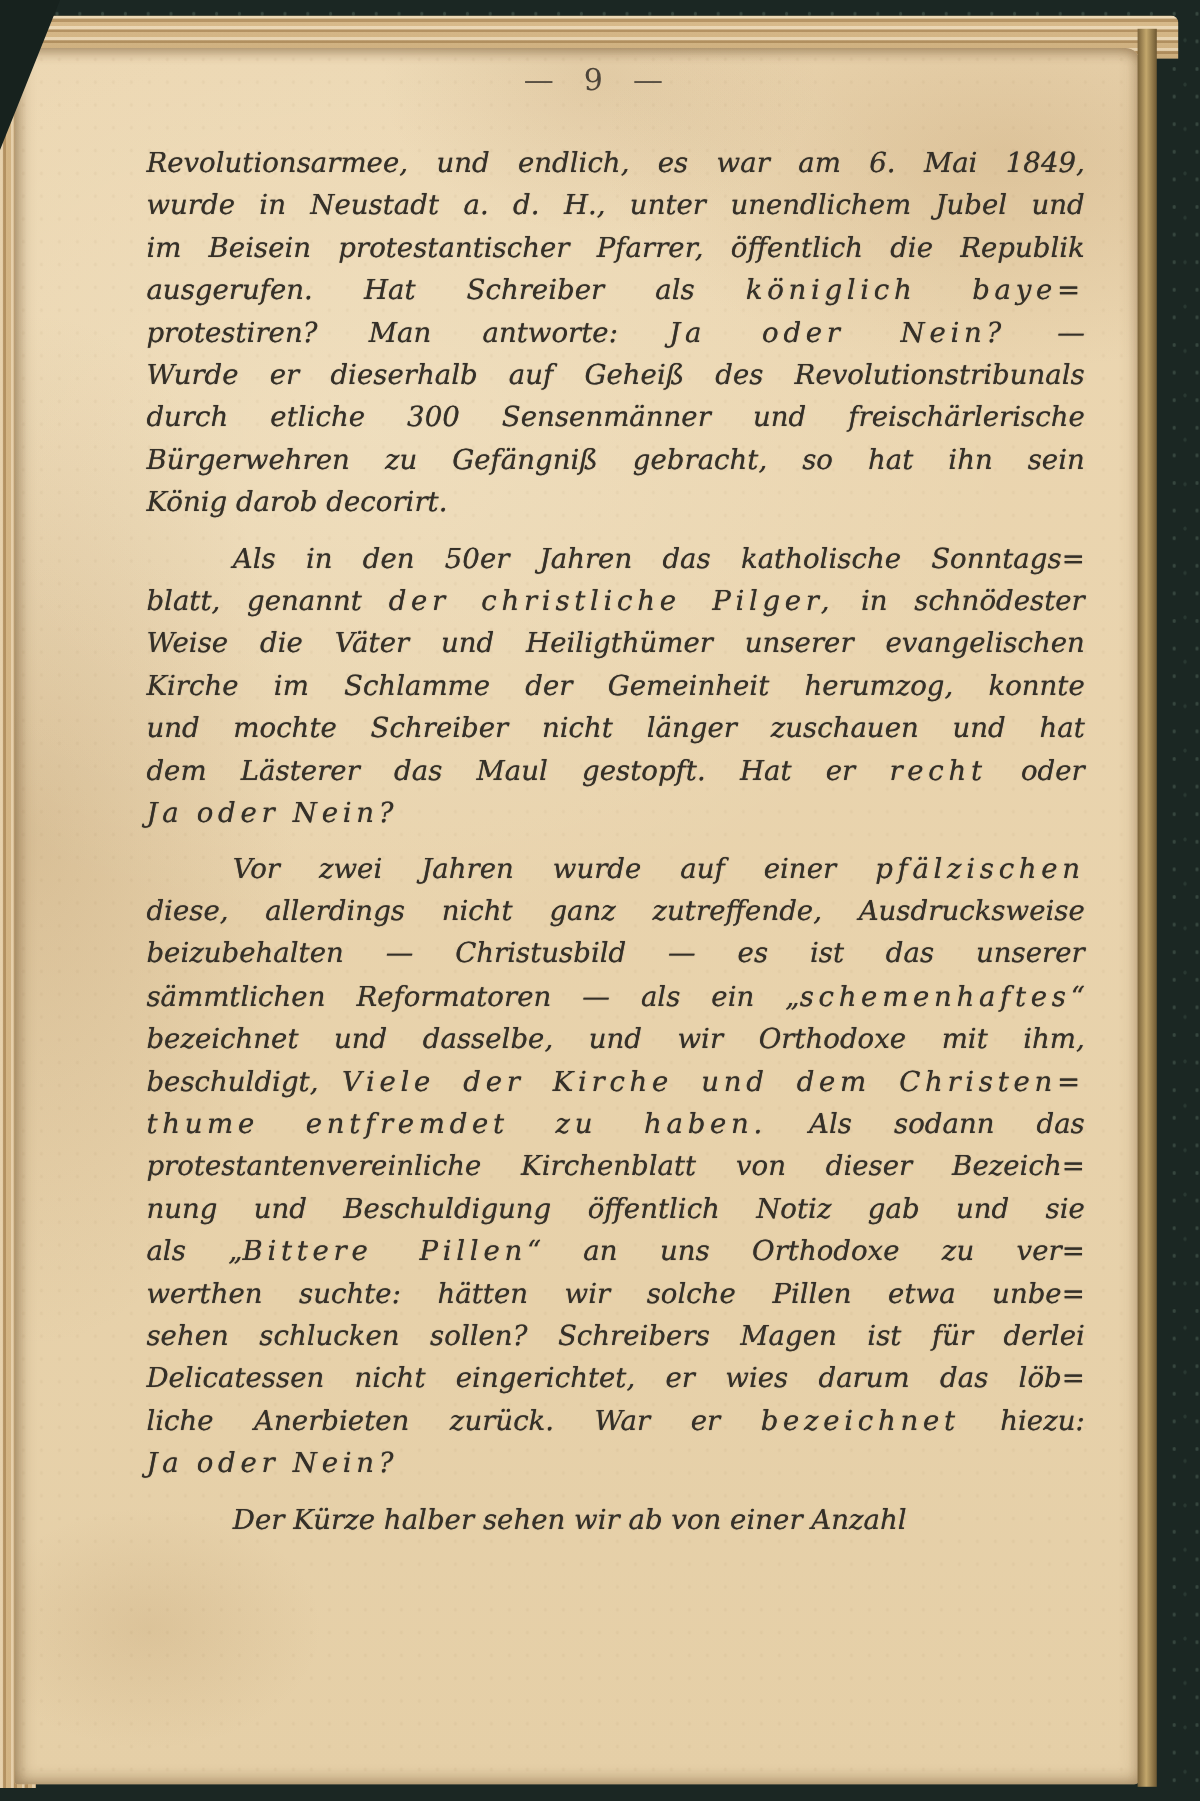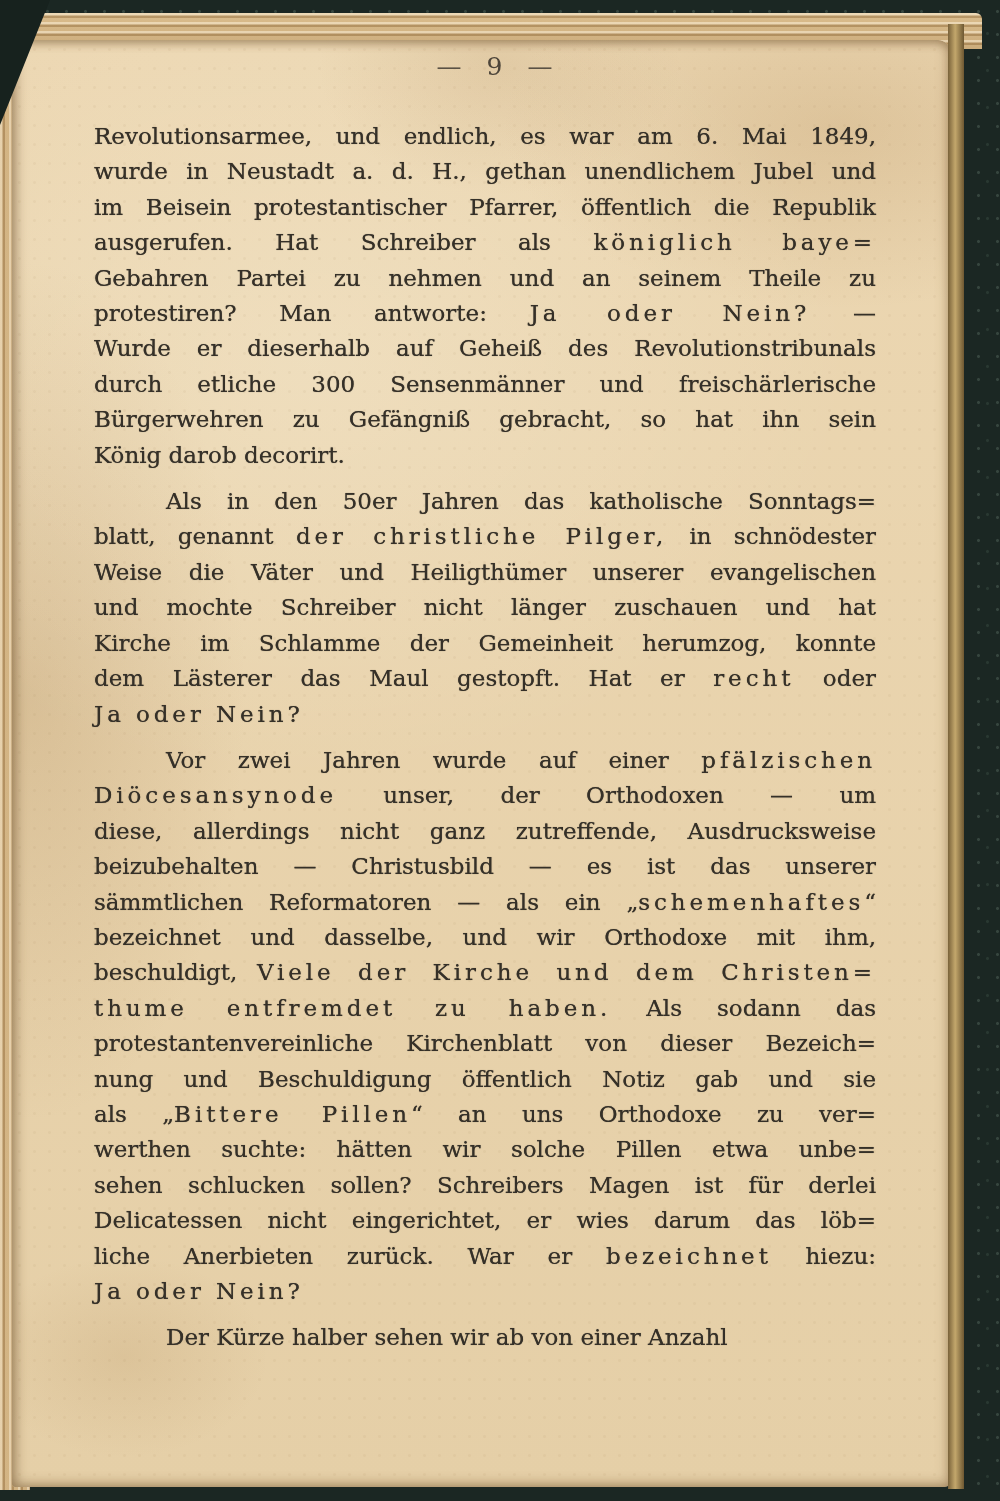--- a/index.html
+++ b/index.html
@@ -91,7 +91,7 @@
   .page-number .dash { margin:0 24px; color:#5a5144; }
 
   .text-block {
-    position:absolute; left:82px; top:79px; width:782px;
+    position:absolute; left:110px; top:79px; width:782px;font-style:italic;
   }
 
   .line {

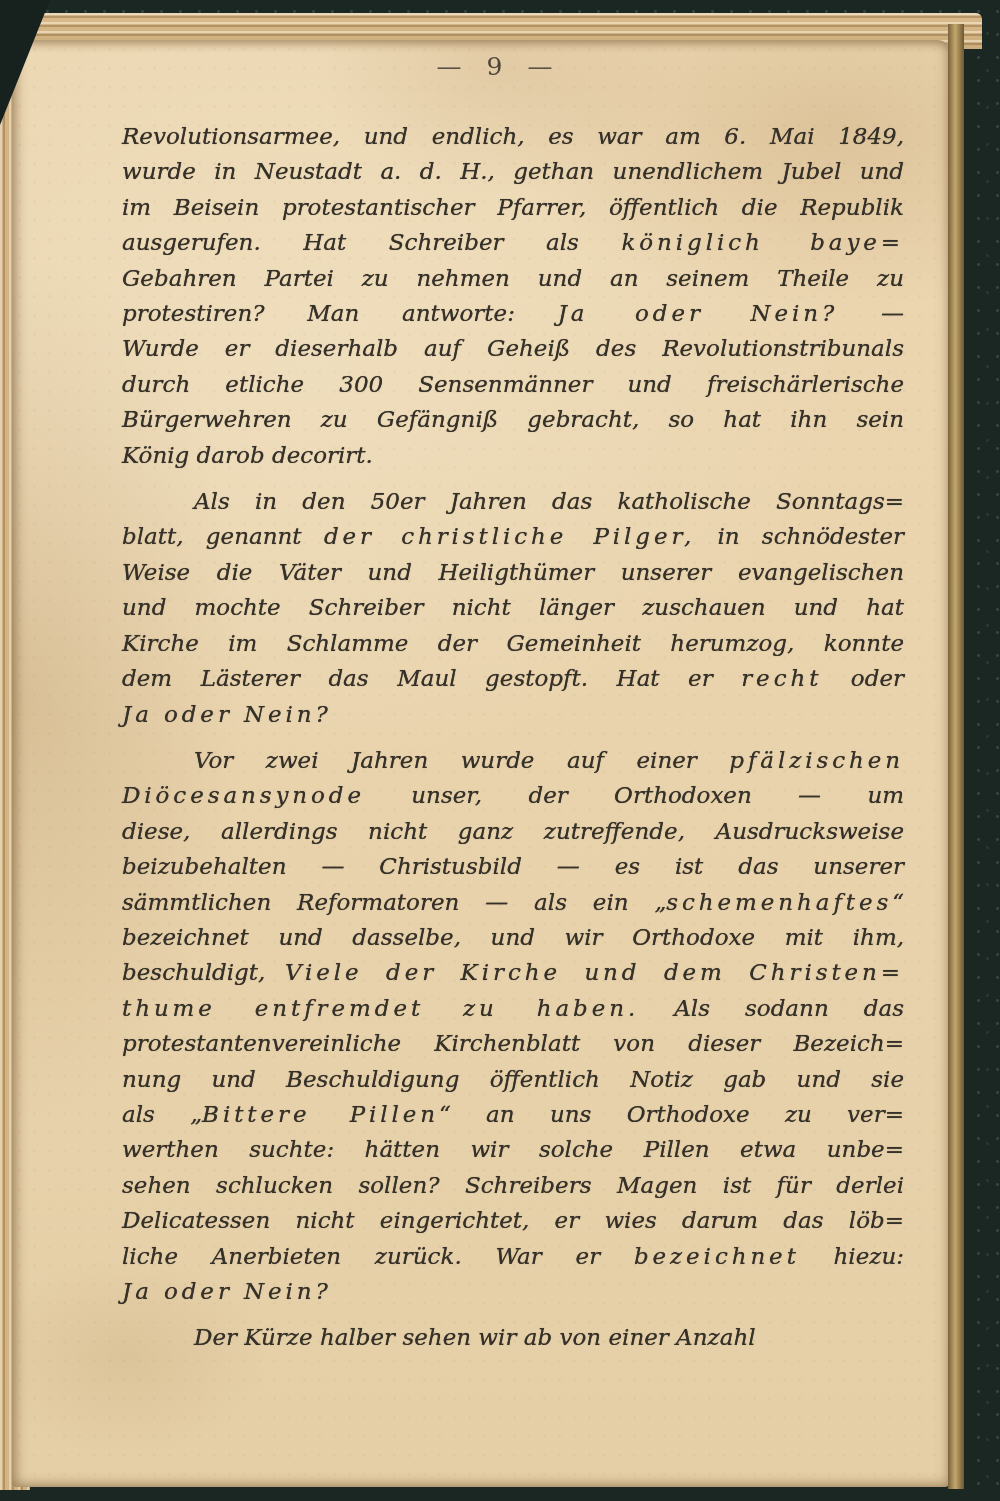--- a/index.html
+++ b/index.html
@@ -121,7 +121,7 @@
   </div>
   <div class="text-block" id="text-block">
       <div class="line"><span>Revolutionsarmee, und endlich, es war am 6. Mai 1849,</span></div>
-      <div class="line"><span>wurde in Neustadt a. d. H., gethan unendlichem Jubel und</span></div>
+      <div class="line"><span>wurde in Neustadt a. d. H., unter unendlichem Jubel und</span></div>
       <div class="line"><span>im Beisein protestantischer Pfarrer, öffentlich die Republik</span></div>
       <div class="line"><span>ausgerufen. Hat Schreiber als </span><span class="sp">königlich baye=</span></div>
       <div class="line"><span>Gebahren Partei zu nehmen und an seinem Theile zu</span></div>

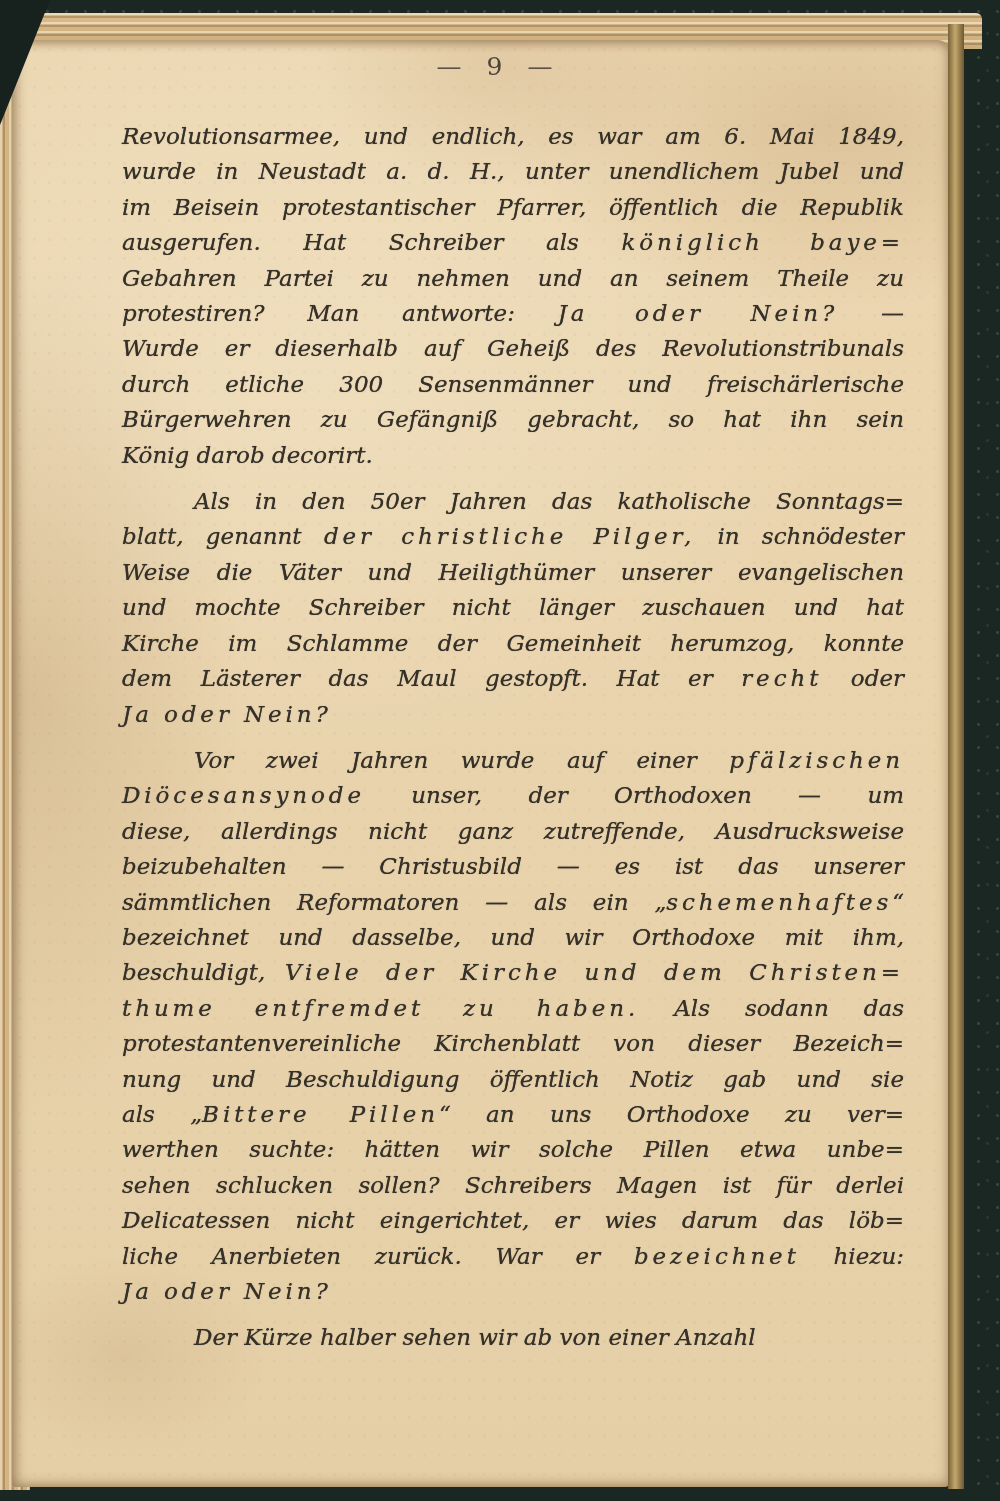--- a/index.html
+++ b/index.html
@@ -124,7 +124,6 @@
       <div class="line"><span>wurde in Neustadt a. d. H., unter unendlichem Jubel und</span></div>
       <div class="line"><span>im Beisein protestantischer Pfarrer, öffentlich die Republik</span></div>
       <div class="line"><span>ausgerufen. Hat Schreiber als </span><span class="sp">königlich baye=</span></div>
-      <div class="line"><span>Gebahren Partei zu nehmen und an seinem Theile zu</span></div>
       <div class="line"><span>protestiren? Man antworte: </span><span class="sp">Ja oder Nein?</span><span> —</span></div>
       <div class="line"><span>Wurde er dieserhalb auf Geheiß des Revolutionstribunals</span></div>
       <div class="line"><span>durch etliche 300 Sensenmänner und freischärlerische</span></div>

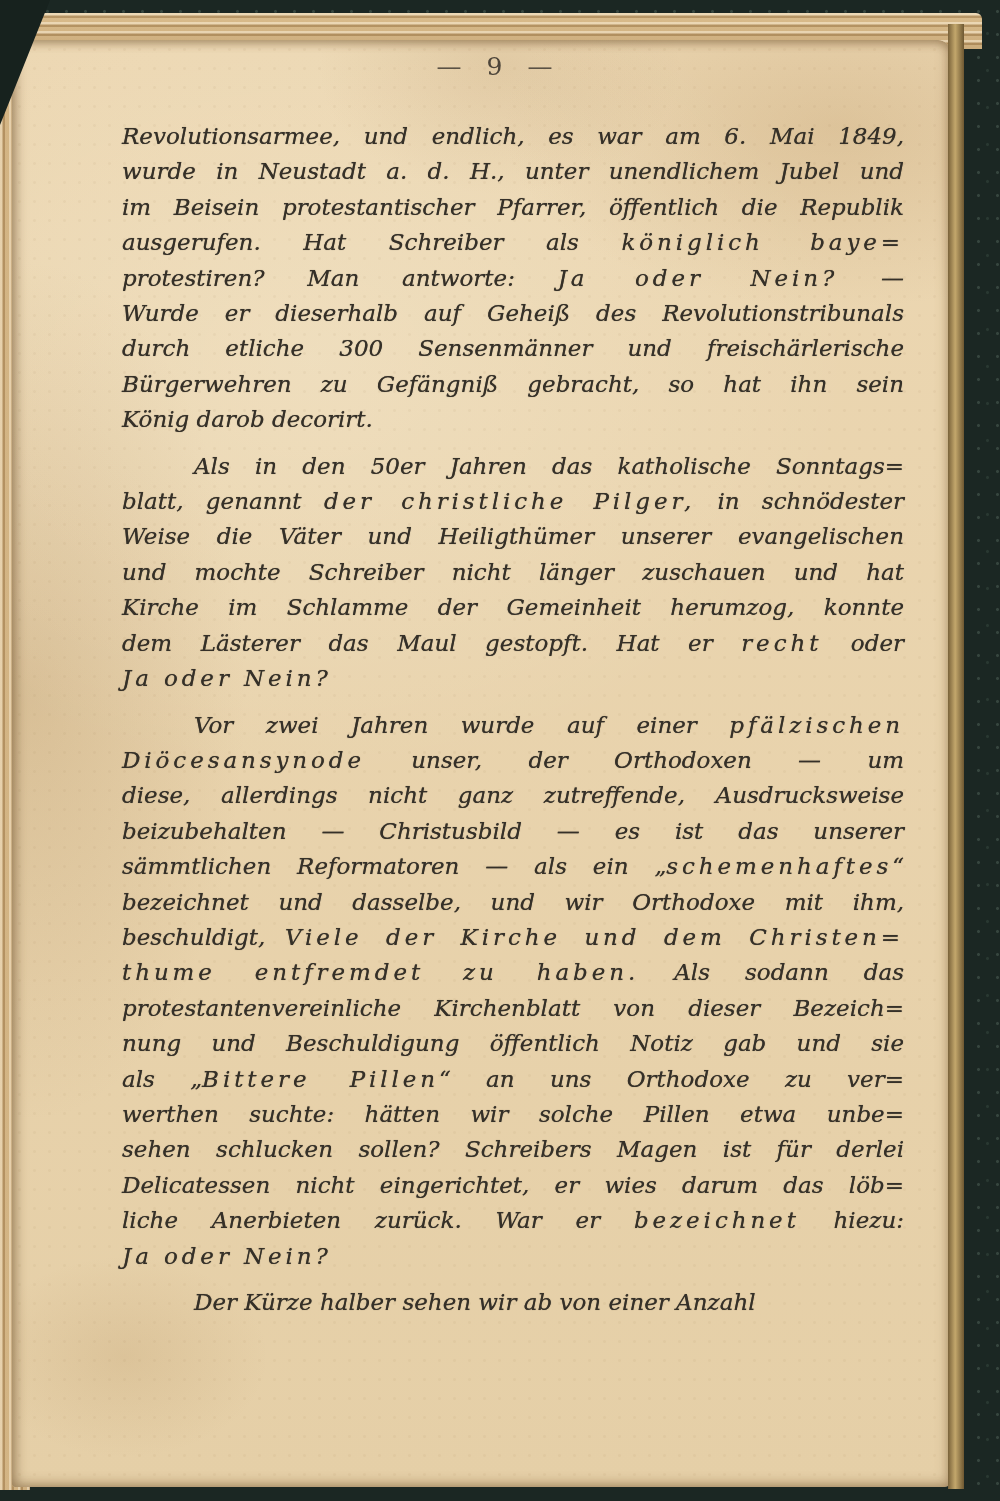--- a/index.html
+++ b/index.html
@@ -132,8 +132,8 @@
       <div class="line indent"><span>Als in den 50er Jahren das katholische Sonntags=</span></div>
       <div class="line"><span>blatt, genannt </span><span class="sp">der christliche Pilger,</span><span> in schnödester</span></div>
       <div class="line"><span>Weise die Väter und Heiligthümer unserer evangelischen</span></div>
+      <div class="line"><span>Kirche im Schlamme der Gemeinheit herumzog, konnte</span></div>
       <div class="line"><span>und mochte Schreiber nicht länger zuschauen und hat</span></div>
-      <div class="line"><span>Kirche im Schlamme der Gemeinheit herumzog, konnte</span></div>
       <div class="line"><span>dem Lästerer das Maul gestopft. Hat er </span><span class="sp">recht</span><span> oder</span></div>
       <div class="line end"><span class="sp">Ja oder Nein?</span></div>
       <div class="line indent"><span>Vor zwei Jahren wurde auf einer </span><span class="sp">pfälzischen</span></div>

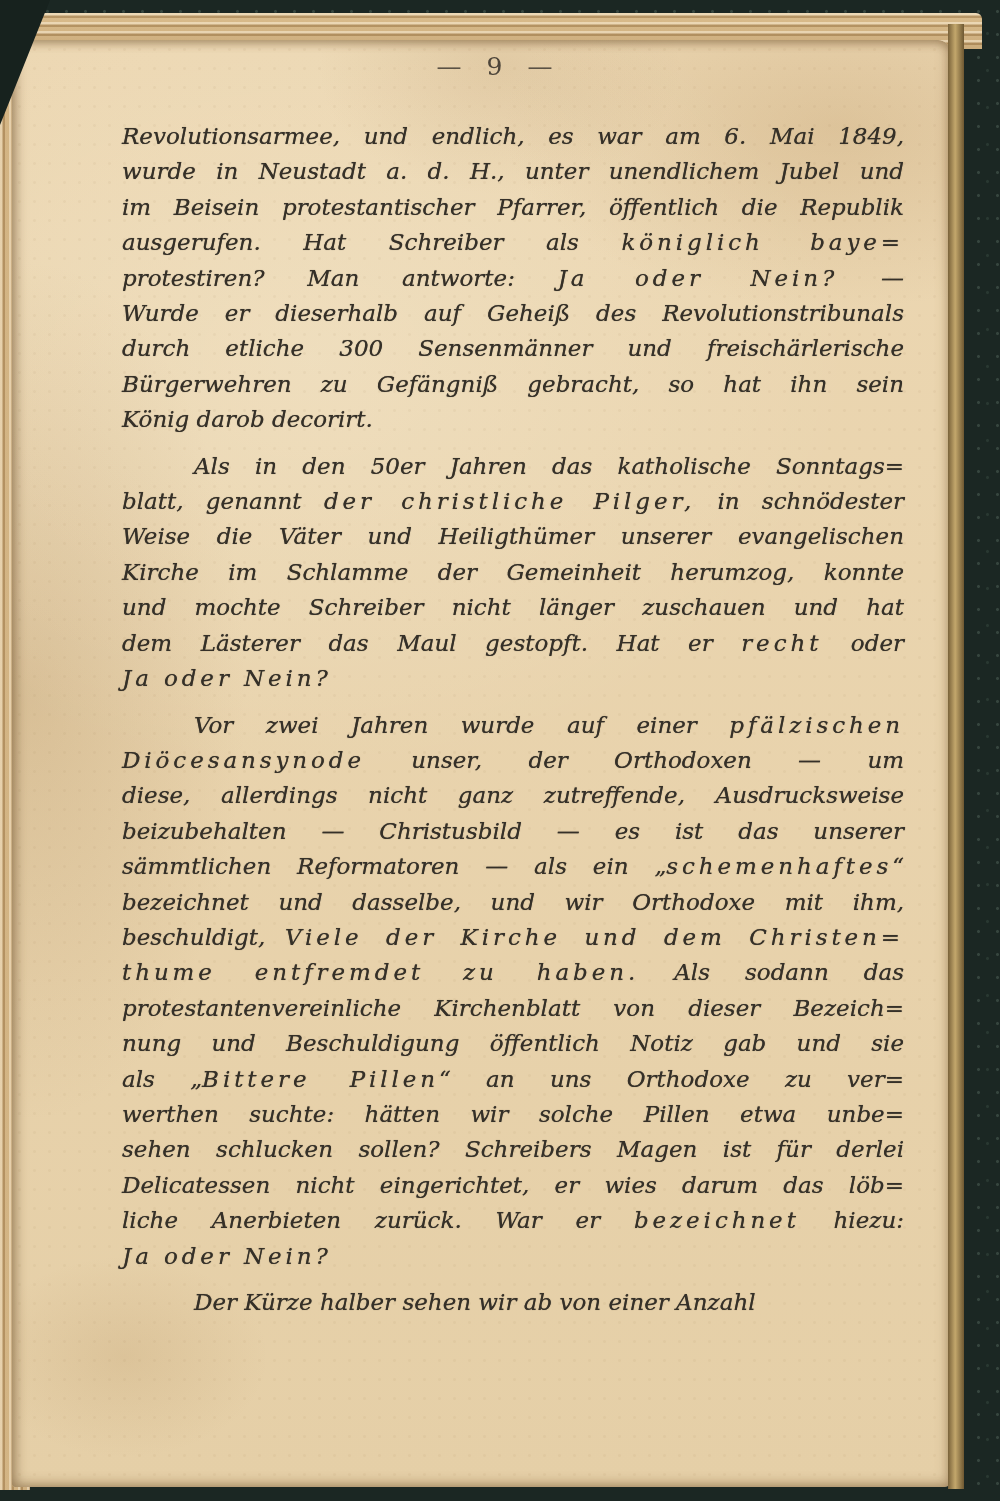--- a/index.html
+++ b/index.html
@@ -137,7 +137,6 @@
       <div class="line"><span>dem Lästerer das Maul gestopft. Hat er </span><span class="sp">recht</span><span> oder</span></div>
       <div class="line end"><span class="sp">Ja oder Nein?</span></div>
       <div class="line indent"><span>Vor zwei Jahren wurde auf einer </span><span class="sp">pfälzischen</span></div>
-      <div class="line"><span class="sp">Diöcesansynode</span><span> unser, der Orthodoxen — um</span></div>
       <div class="line"><span>diese, allerdings nicht ganz zutreffende, Ausdrucksweise</span></div>
       <div class="line"><span>beizubehalten — Christusbild — es ist das unserer</span></div>
       <div class="line"><span>sämmtlichen Reformatoren — als ein „</span><span class="sp">schemenhaftes</span><span>“</span></div>

